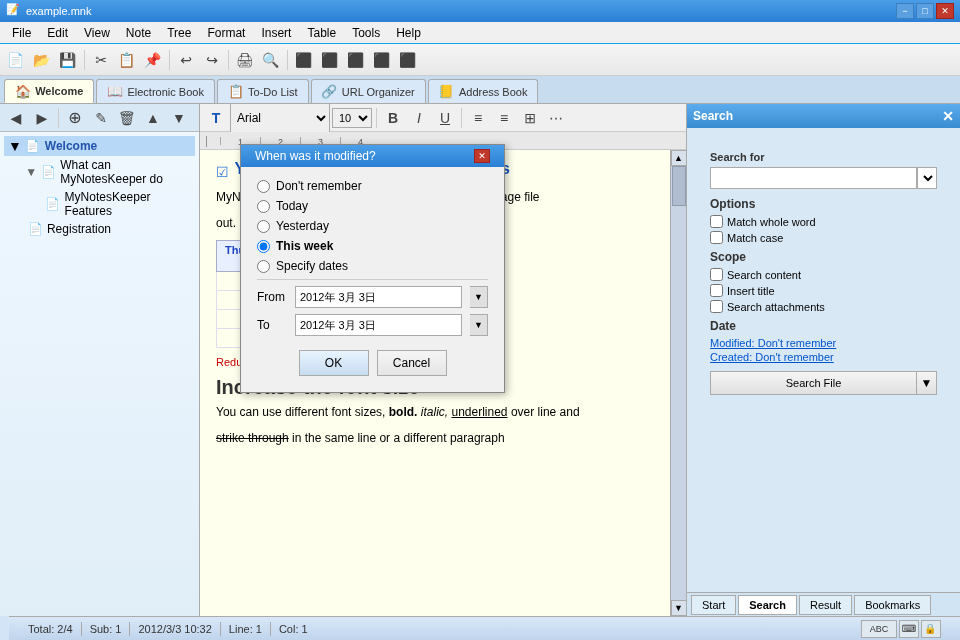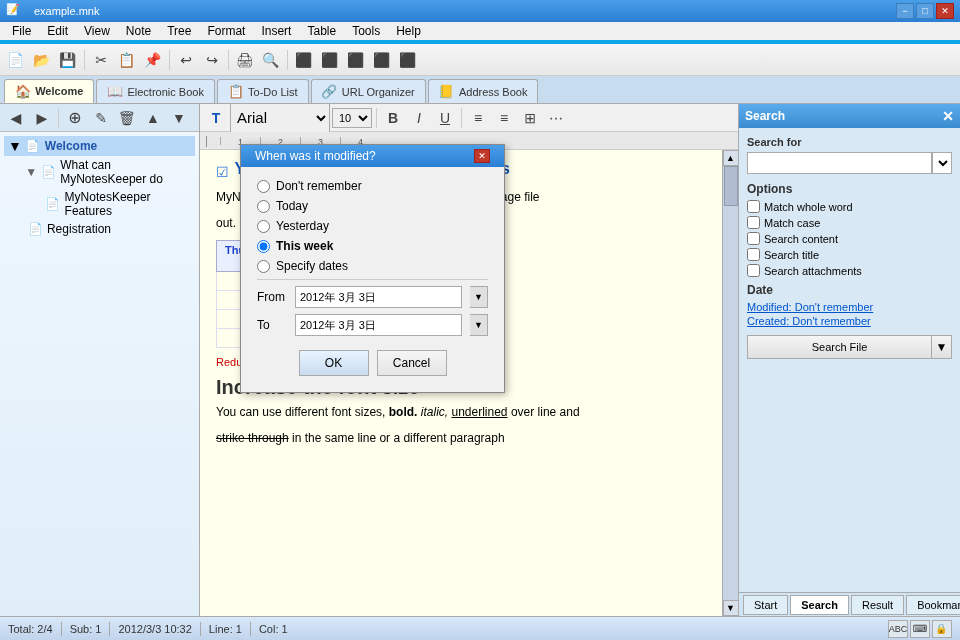--- a/index.html
+++ b/index.html
@@ -16,7 +16,7 @@
       font-size: 11px;
     }
     .title-bar-icon { width: 16px; height: 16px; margin-right: 4px; }
-    .title-bar-title { flex: 1; margin-left: 8px; }
+    .title-bar-title { flex: 1; }
     .title-bar-controls { display: flex; gap: 2px; }
     .title-btn {
       width: 18px; height: 16px; background: #5aa0e0; border: 1px solid #3a80c0;

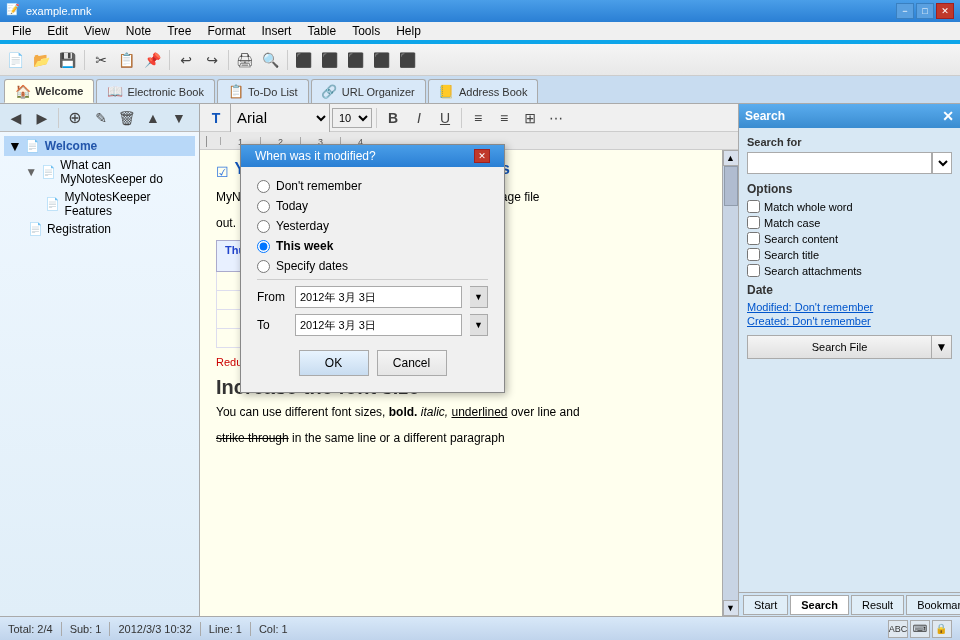--- a/index.html
+++ b/index.html
@@ -31,7 +31,7 @@
       display: flex;
       align-items: center;
       padding: 0 4px;
-      border-bottom: 4px solid #0ea5e9;
+      border-bottom: 1px solid #0ea5e9;
     }
     .menu-item {
       padding: 2px 8px;

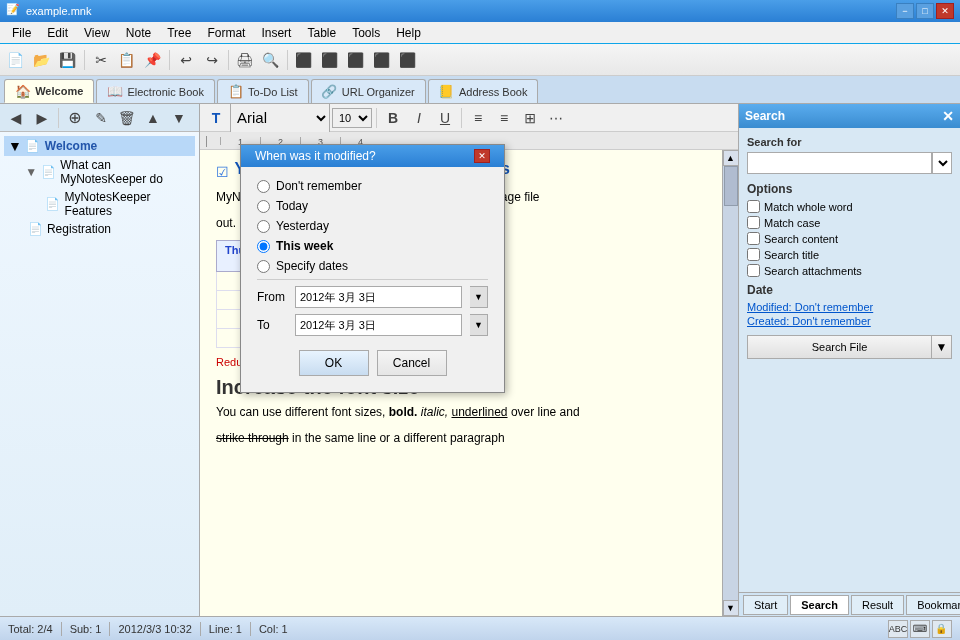--- a/index.html
+++ b/index.html
@@ -145,7 +145,7 @@
       gap: 2px;
     }
     .font-select {
-      height: 36px; font-size: 15px; border: 1px solid #aaa;
+      height: 36px; font-size: 12px; border: 1px solid #aaa;
       padding: 0 2px; width: 100px;
     }
     .size-select {

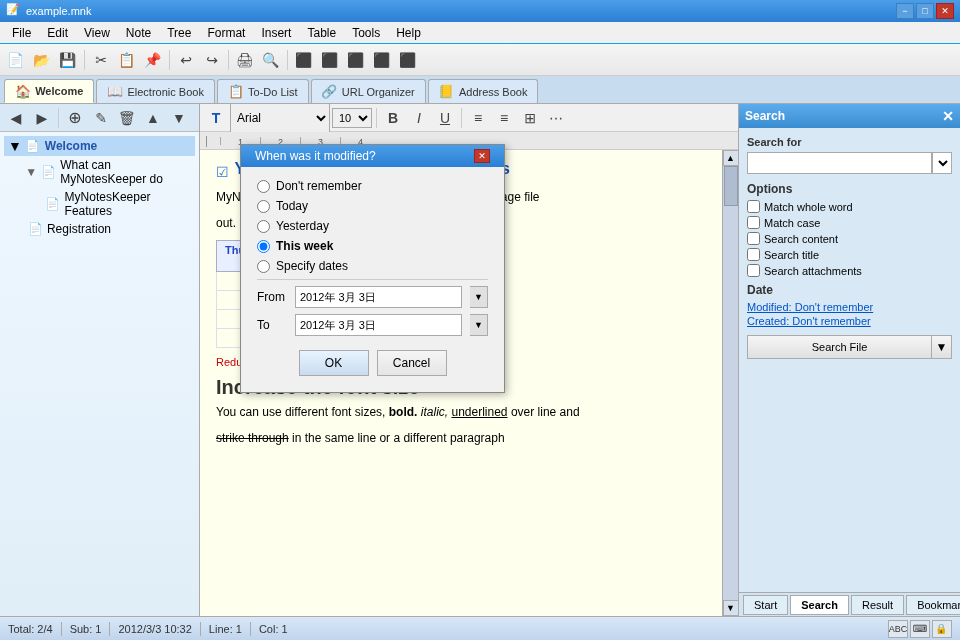--- a/index.html
+++ b/index.html
@@ -197,7 +197,7 @@
 
     
     .right-panel {
-      width: 222px;
+      width: 274px;
       background: #d8e8f4;
       border-left: 1px solid #aaa;
       display: flex;

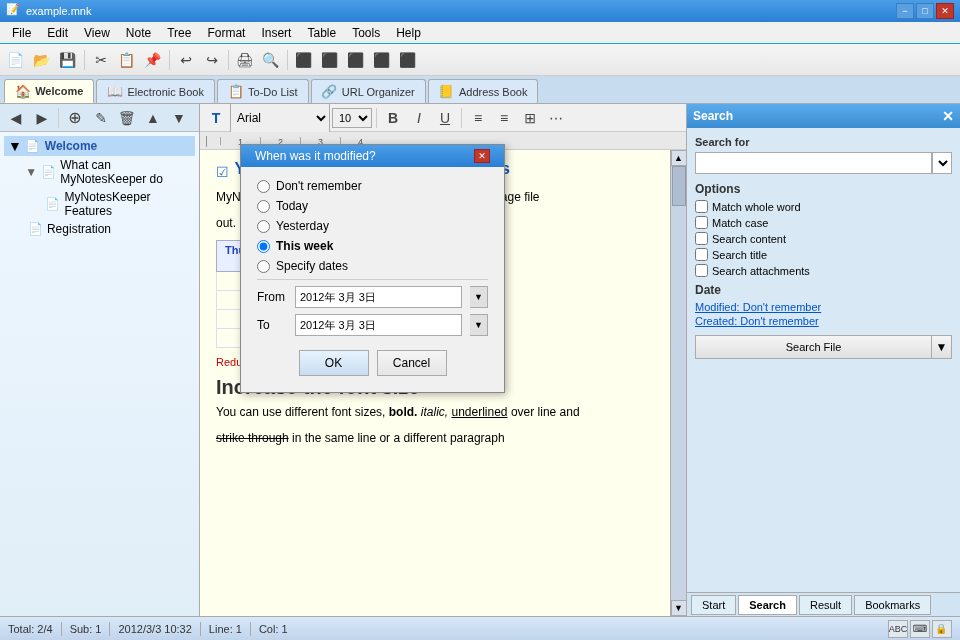--- a/index.html
+++ b/index.html
@@ -221,7 +221,7 @@
     }
     .search-body {
       flex: 1;
-      padding: 8px;
+      padding: 23px;
       overflow-y: auto;
     }
     .search-label { font-size: 11px; font-weight: bold; color: #333; margin-bottom: 4px; display: block; }

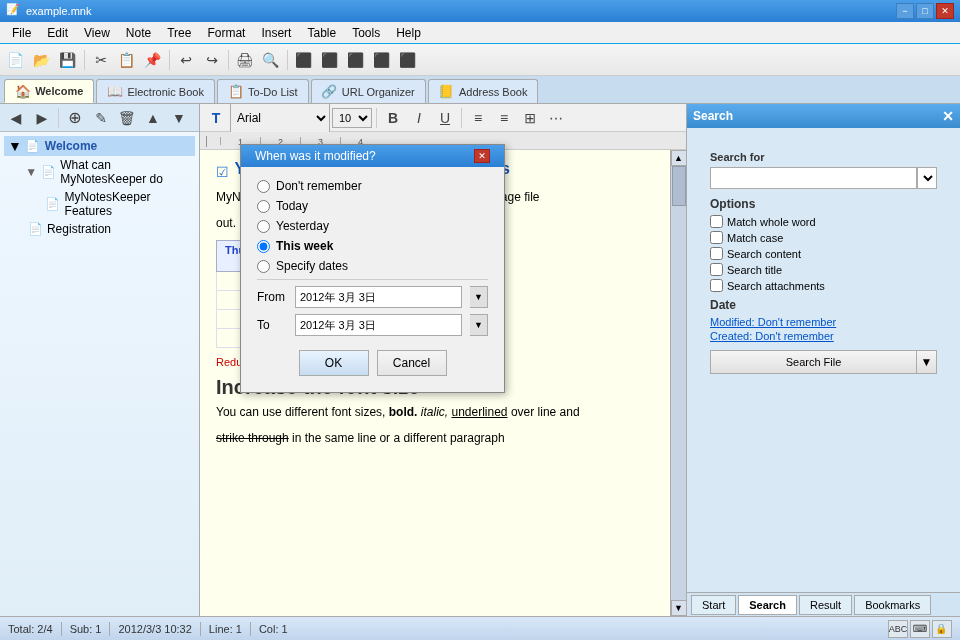--- a/index.html
+++ b/index.html
@@ -698,6 +698,7 @@
         <span>Match case</span>
       </div>
 
+      <div class="section-title">Scope</div>
       <div class="checkbox-row">
         <input type="checkbox" style="">
         <span>Search content</span>

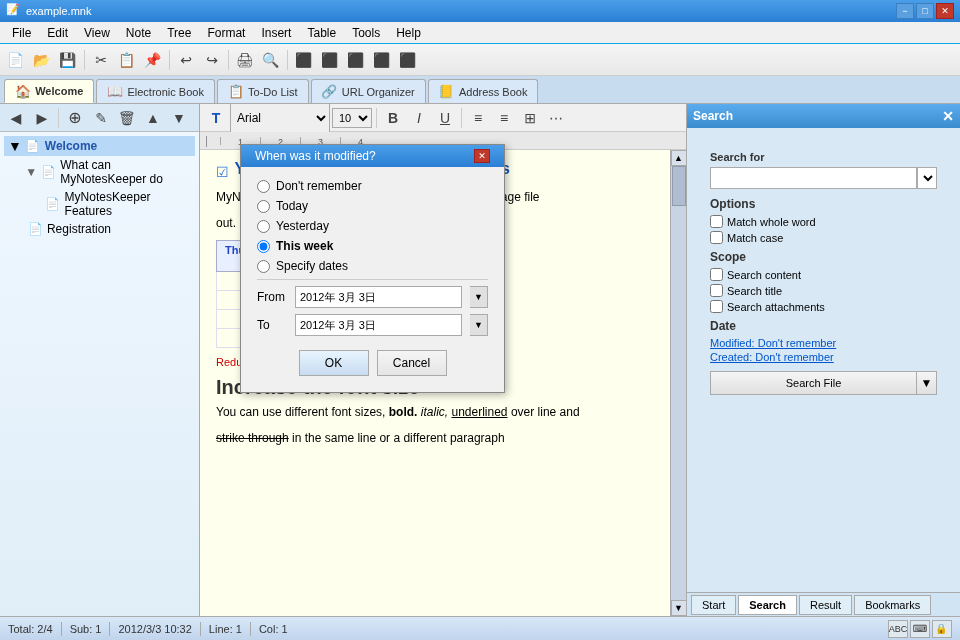--- a/index.html
+++ b/index.html
@@ -705,7 +705,7 @@
       </div>
       <div class="checkbox-row">
         <input type="checkbox" style="">
-        <span>Search title</span>
+        <span>Insert title</span>
       </div>
       <div class="checkbox-row">
         <input type="checkbox" style="">

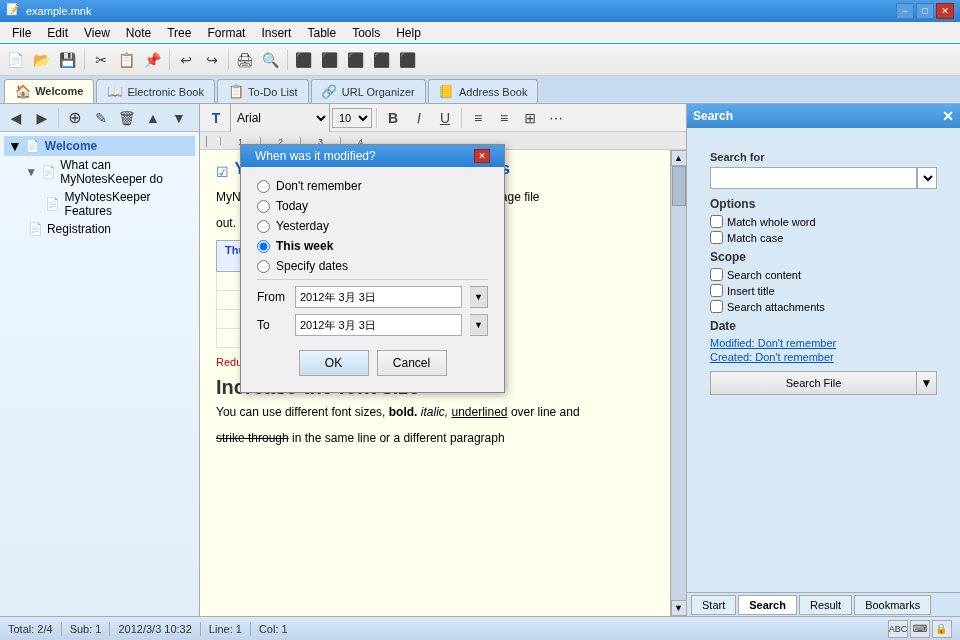--- a/index.html
+++ b/index.html
@@ -299,11 +299,12 @@
       height: 24px;
       display: flex;
       align-items: center;
-      padding: 0 8px;
+      padding: 0 19px;
       font-size: 11px;
       color: #333;
       border-top: 1px solid #aaa;
       gap: 0;
+      margin-left: 9px;
     }
     .status-sep { width: 1px; height: 14px; background: #aaa; margin: 0 8px; }
 

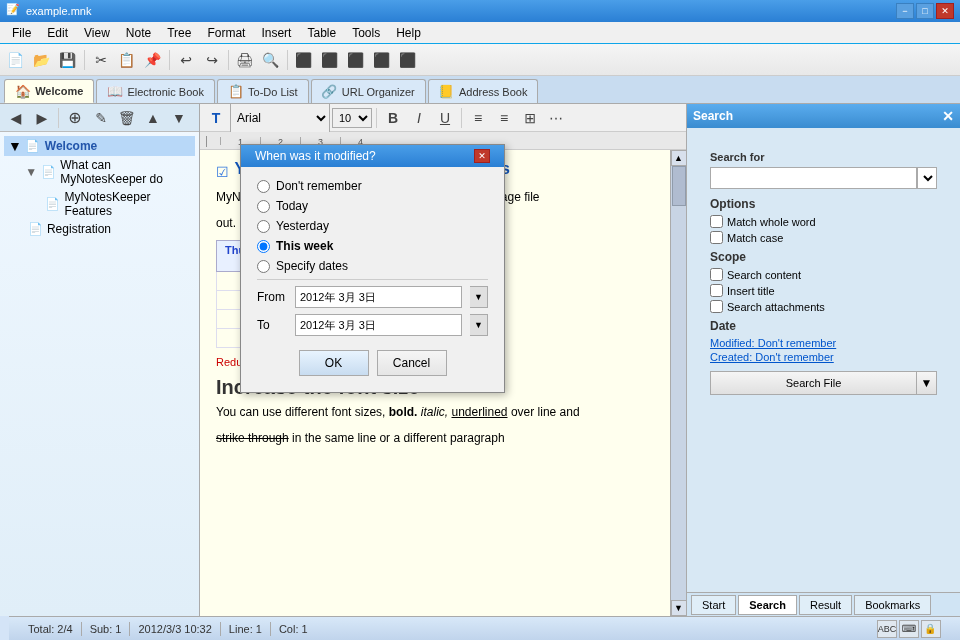--- a/index.html
+++ b/index.html
@@ -752,7 +752,7 @@
   <div class="status-sep"></div>
   <span>Col: 1</span>
   <div style="margin-left: auto; display:flex; gap:2px;">
-    <div style="width:20px; height:18px; background:#e0e8f0; border:1px solid #aaa; display:flex; align-items:center; justify-content:center; font-size:9px;">ABC</div>
+    <div style="width:36px; height:18px; background:#e0e8f0; border:1px solid #aaa; display:flex; align-items:center; justify-content:center; font-size:9px;">ABC</div>
     <div style="width:20px; height:18px; background:#e0e8f0; border:1px solid #aaa; display:flex; align-items:center; justify-content:center; font-size:10px;">⌨</div>
     <div style="width:20px; height:18px; background:#e0e8f0; border:1px solid #aaa; display:flex; align-items:center; justify-content:center; font-size:10px;">🔒</div>
   </div>

